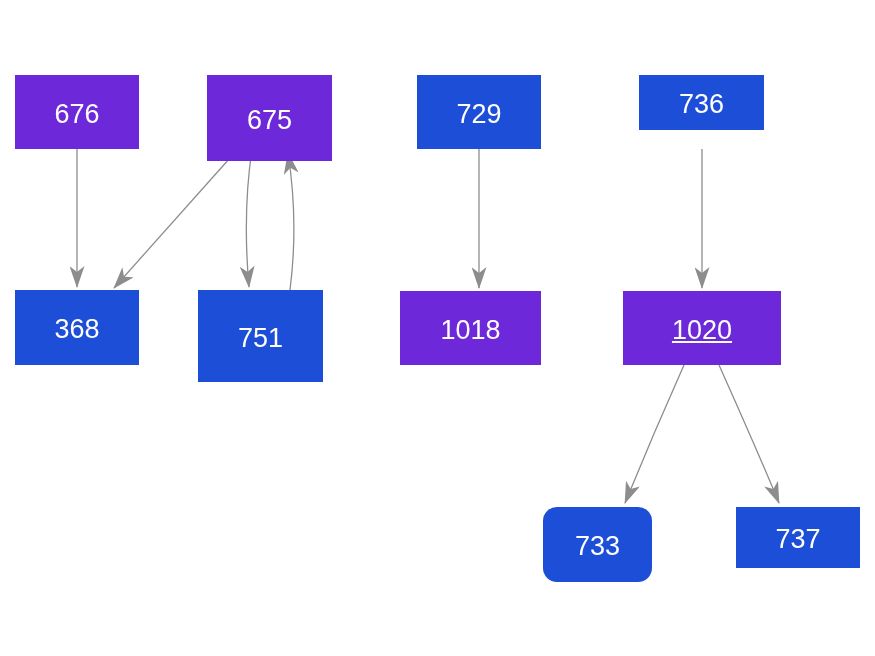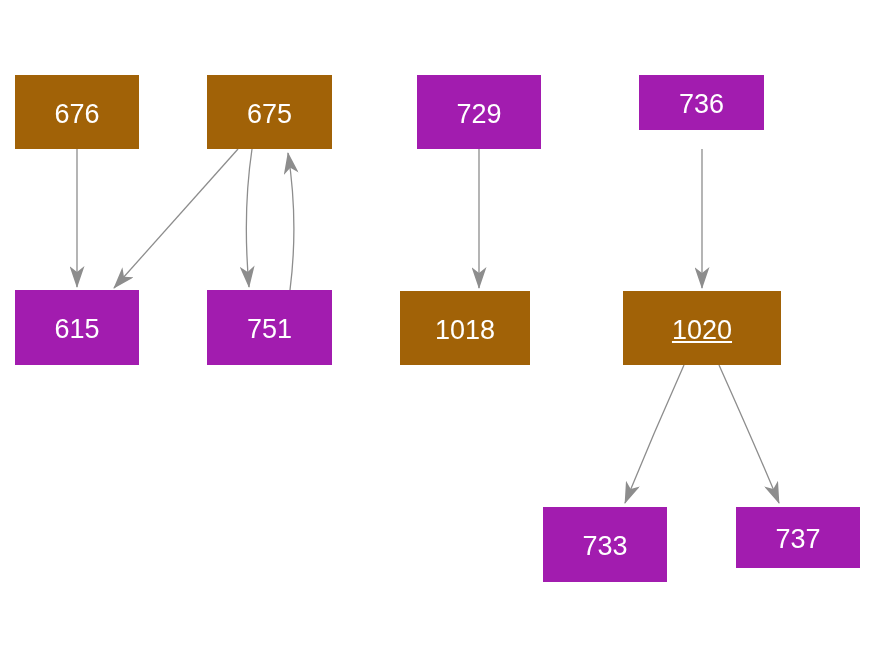--- a/index.html
+++ b/index.html
@@ -34,7 +34,7 @@
     box-sizing: border-box;
     user-select: none;
   }
-  .node--blue { background: #a16207; }
+  .node--blue { background: #6d28d9; }
   .node--red  { background: #a21caf; }
   .edge {
     fill: none;

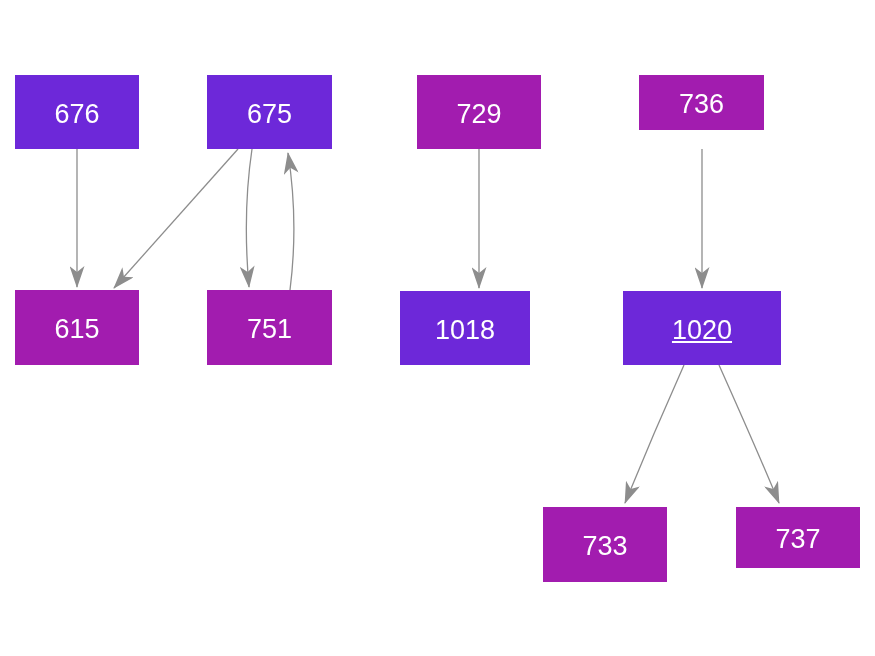--- a/index.html
+++ b/index.html
@@ -75,7 +75,7 @@
     <span>676</span>
   </div>
 
-  <div class="node node--blue" style="left:207px; top:75px;  width:125px; height:74px;">
+  <div class="node node--blue" style="left:207px; top:75px;  width:125px; height:86px;">
     <span>675</span>
   </div>
 

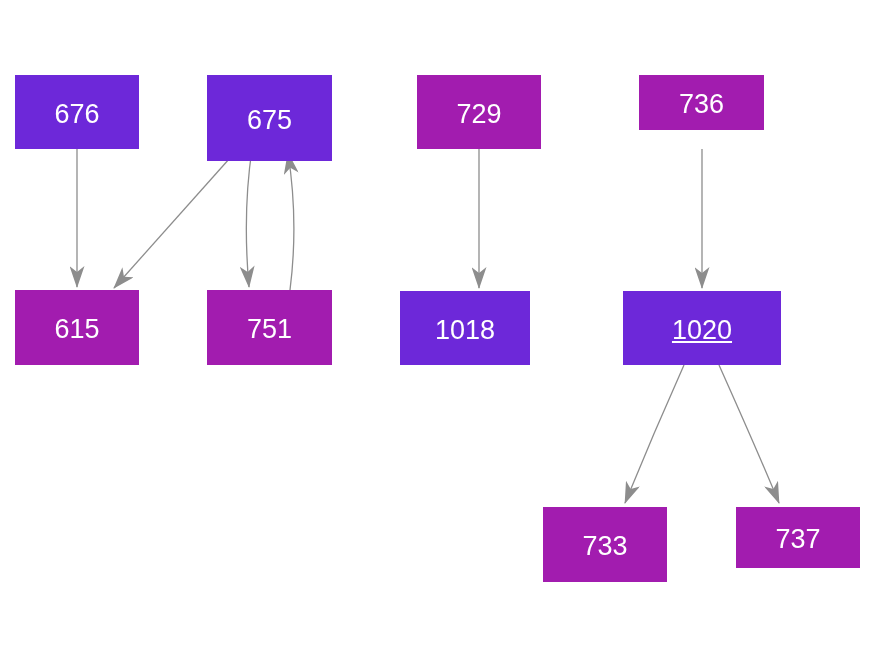--- a/index.html
+++ b/index.html
@@ -35,7 +35,7 @@
     user-select: none;
   }
   .node--blue { background: #6d28d9; }
-  .node--red  { background: #a21caf; }
+  .node--red  { background: #1d4ed8; }
   .edge {
     fill: none;
     stroke: #8d8d8d;

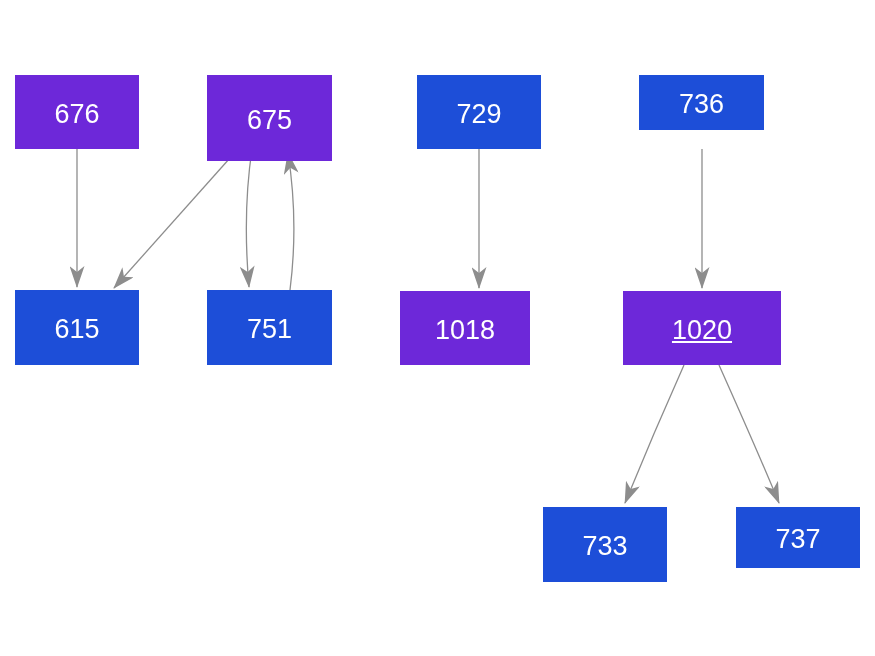--- a/index.html
+++ b/index.html
@@ -88,7 +88,7 @@
   </div>
 
   <div class="node node--red" style="left:15px;  top:290px; width:124px; height:75px;">
-    <span>615</span>
+    <span>368</span>
   </div>
 
   <div class="node node--red" style="left:207px; top:290px; width:125px; height:75px;">

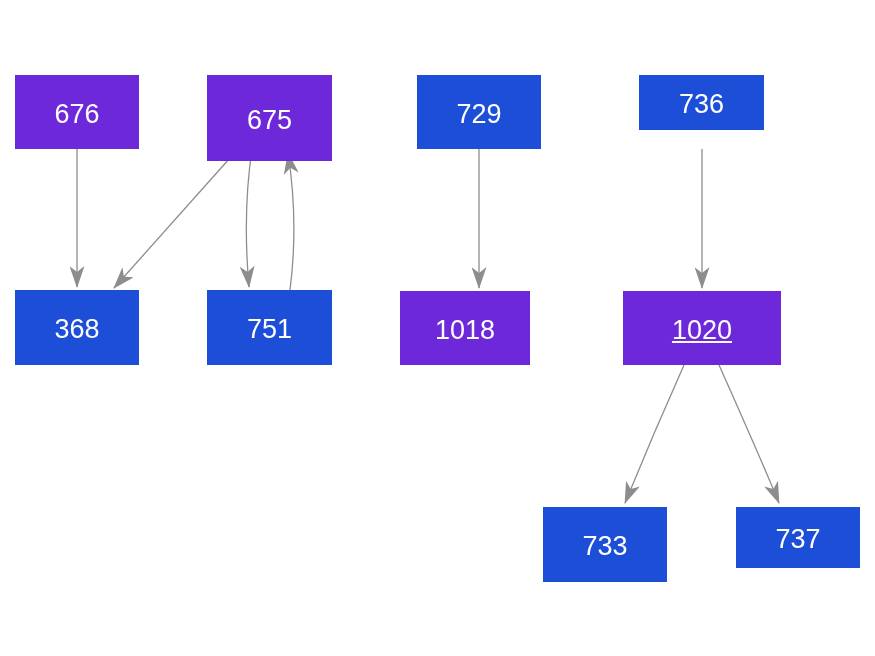--- a/index.html
+++ b/index.html
@@ -91,7 +91,7 @@
     <span>368</span>
   </div>
 
-  <div class="node node--red" style="left:207px; top:290px; width:125px; height:75px;">
+  <div class="node node--red" style="left:198px; top:290px; width:125px; height:92px;">
     <span>751</span>
   </div>
 

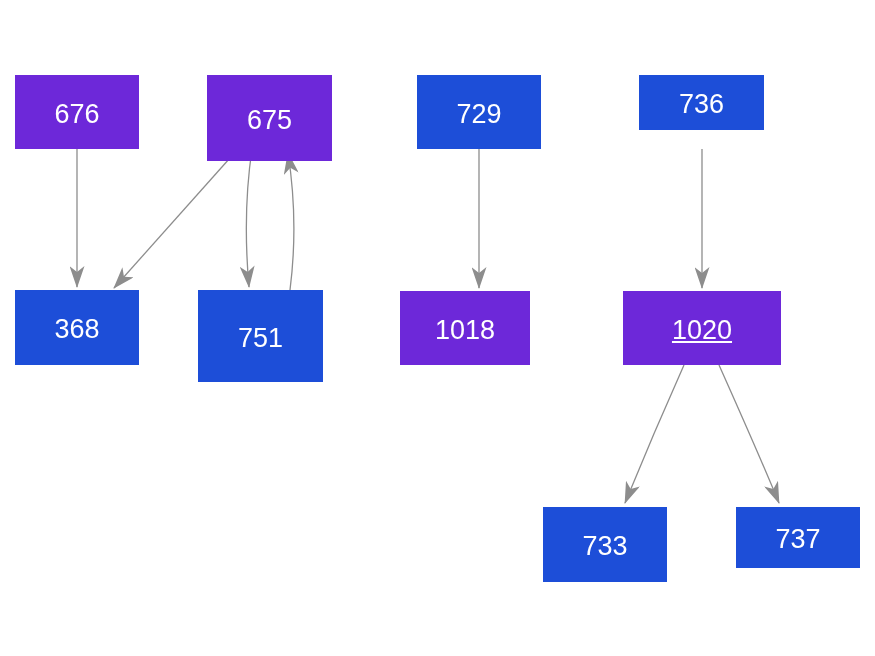--- a/index.html
+++ b/index.html
@@ -95,7 +95,7 @@
     <span>751</span>
   </div>
 
-  <div class="node node--blue" style="left:400px; top:291px; width:130px; height:74px;">
+  <div class="node node--blue" style="left:400px; top:291px; width:141px; height:74px;">
     <span>1018</span>
   </div>
 

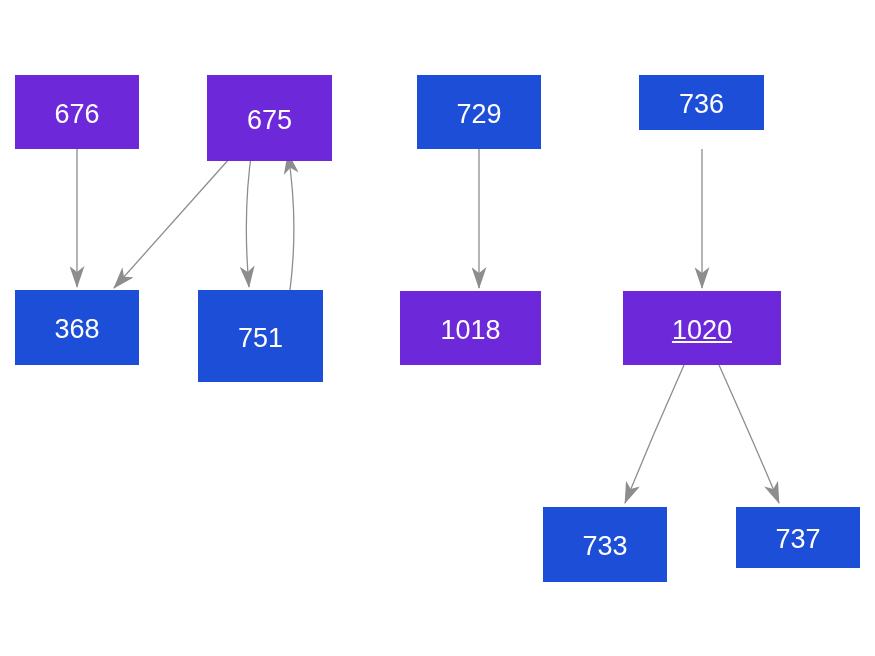--- a/index.html
+++ b/index.html
@@ -103,7 +103,7 @@
     <span>1020</span>
   </div>
 
-  <div class="node node--red" style="left:543px; top:507px; width:124px; height:75px;">
+  <div class="node node--red" style="left:543px; top:507px; width:109px; height:75px;border-radius:14px;">
     <span>733</span>
   </div>
 

